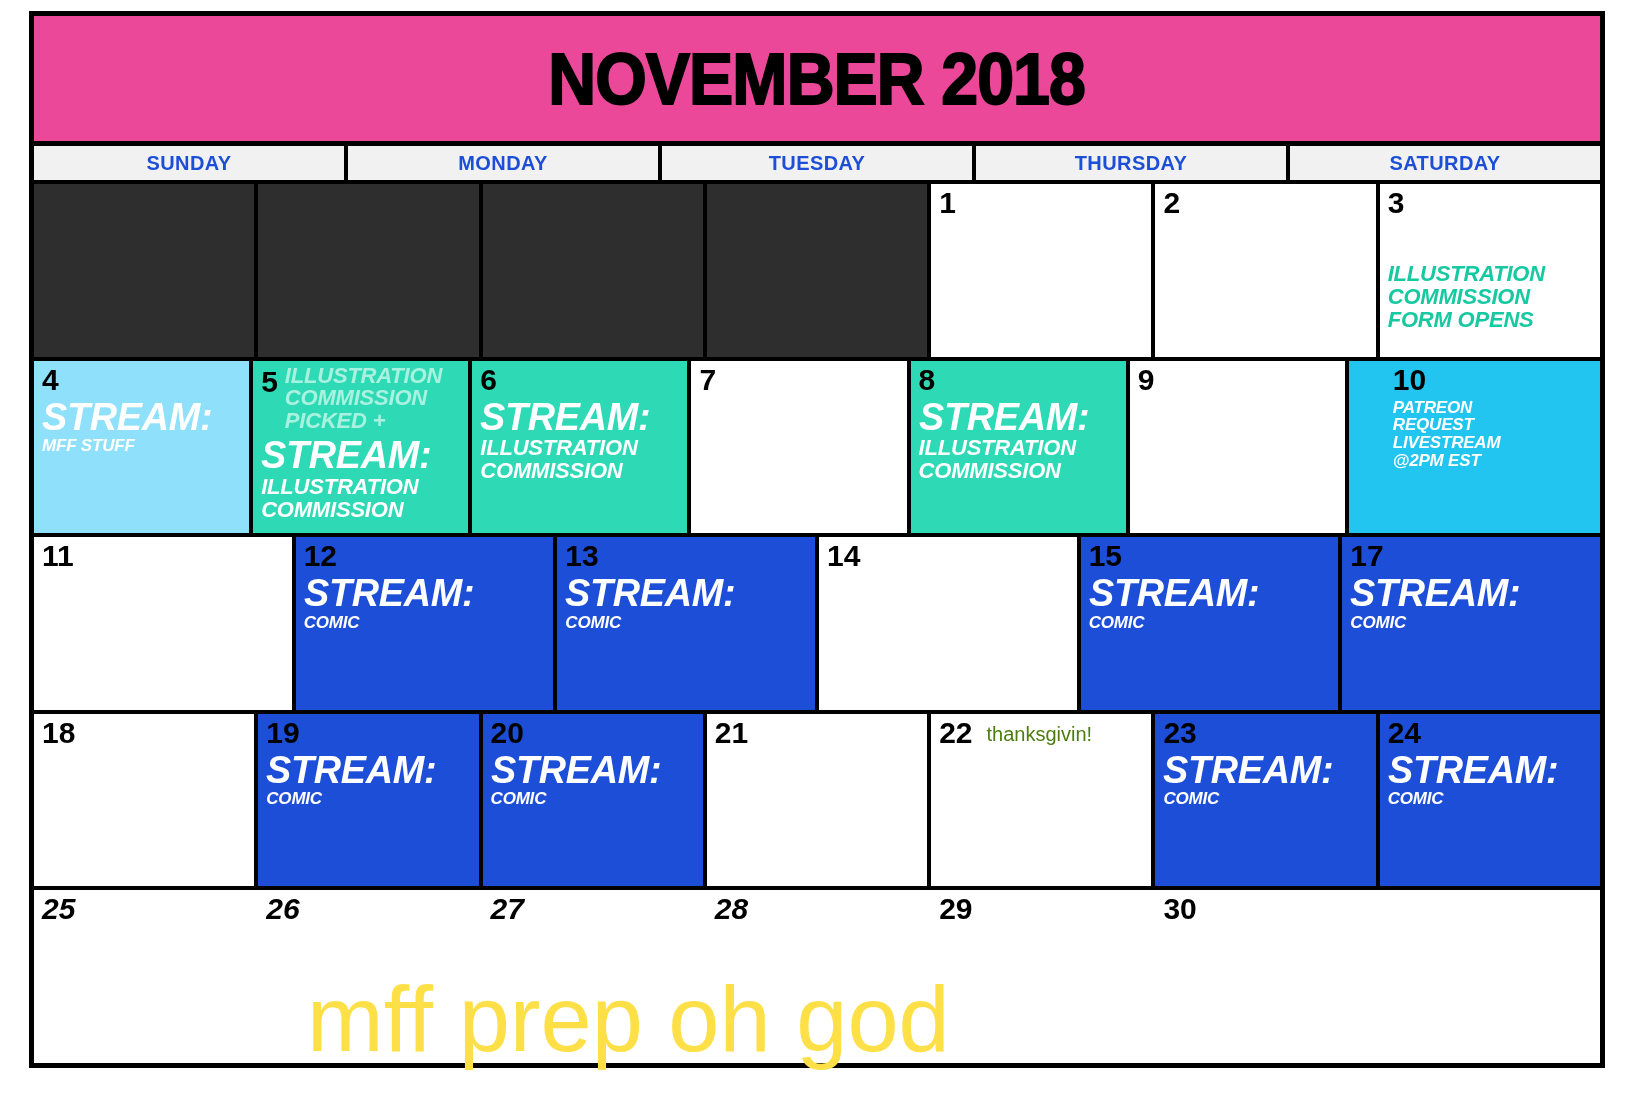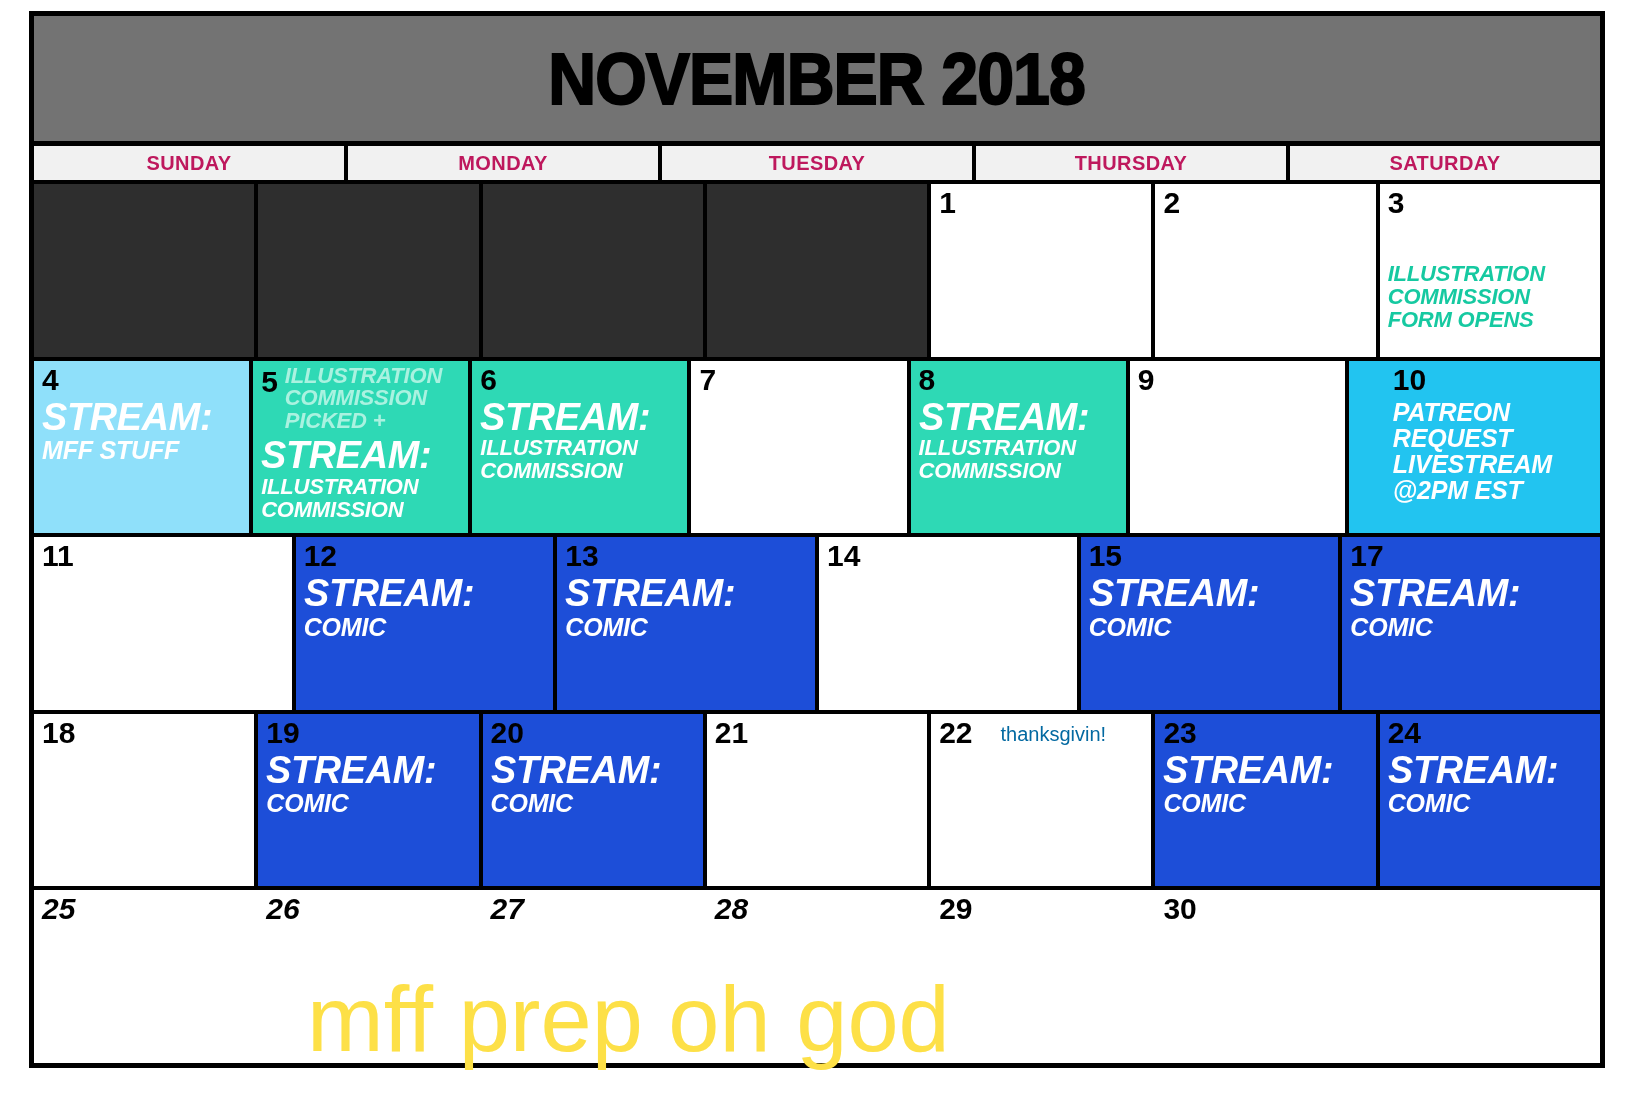--- a/index.html
+++ b/index.html
@@ -34,7 +34,7 @@
     display: flex;
     align-items: center;
     justify-content: center;
-    background: #737373;
+    background: #ec4899;
     border-bottom: 5px solid #000000;
   }
   .title-text {

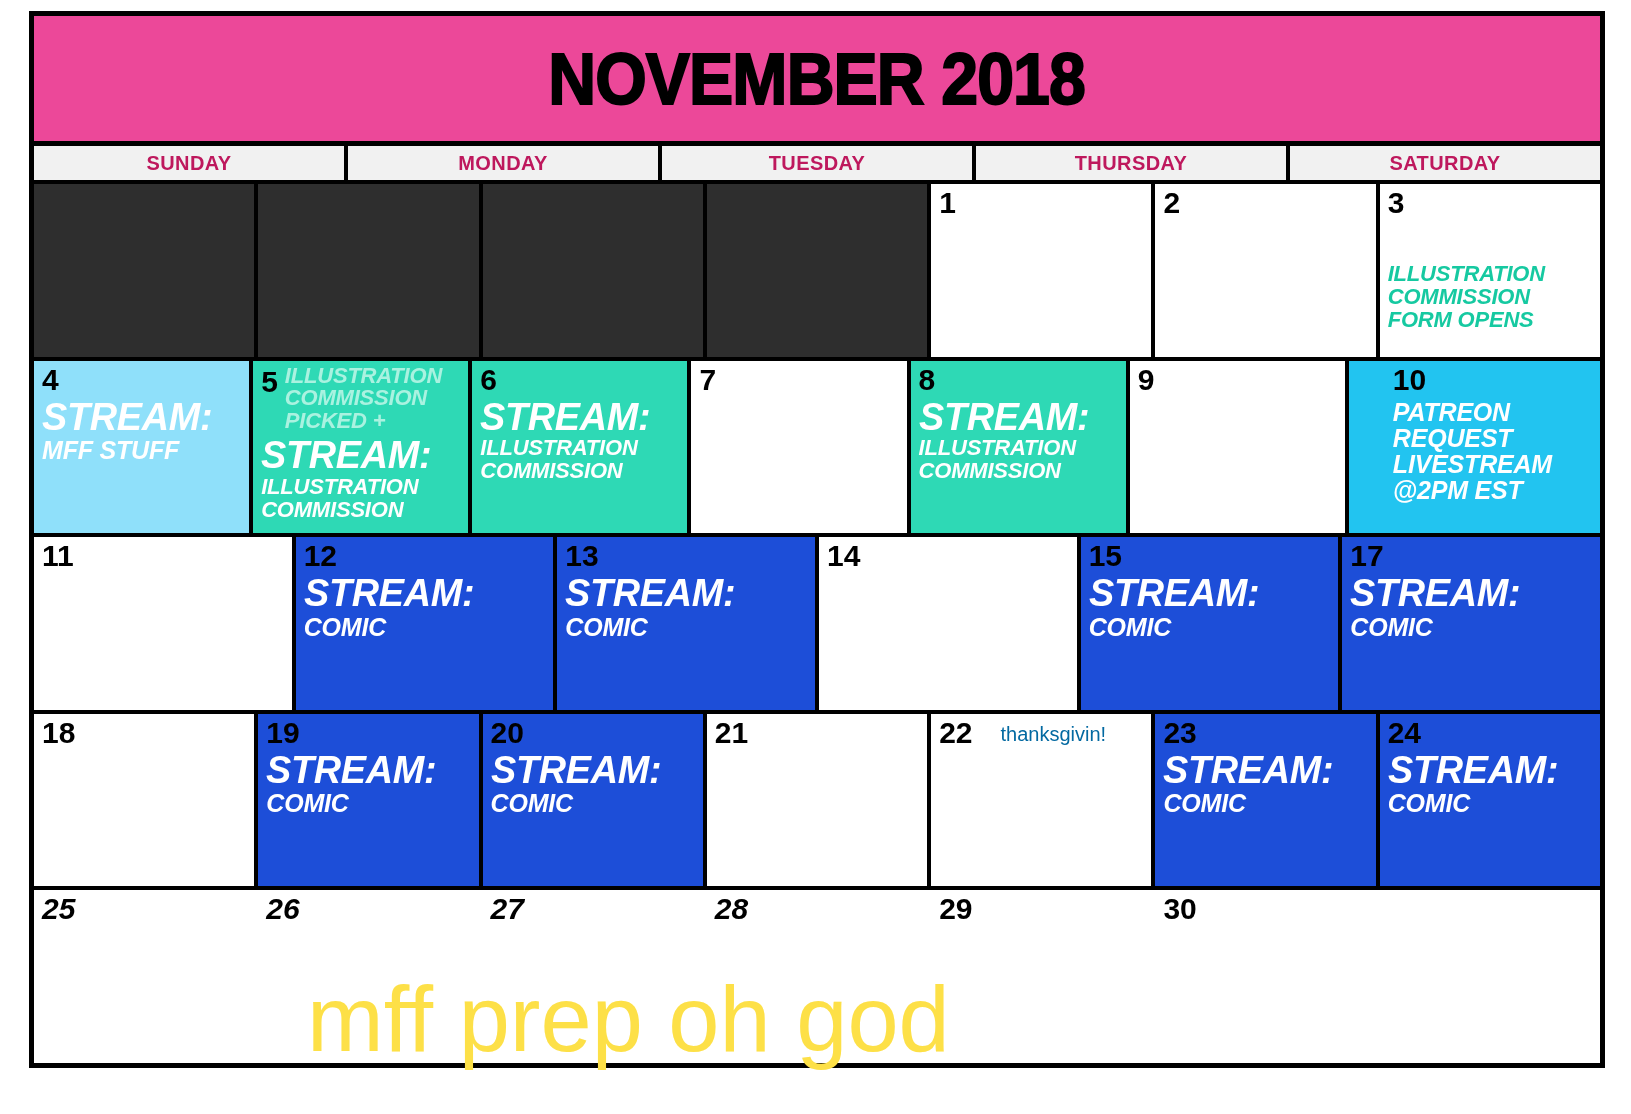--- a/index.html
+++ b/index.html
@@ -66,7 +66,7 @@
     font-size: 20px;
     font-weight: 700;
     letter-spacing: 0.4px;
-    color: #be185d;
+    color: #1d4ed8;
     margin-right: 4px;
     box-sizing: border-box;
   }

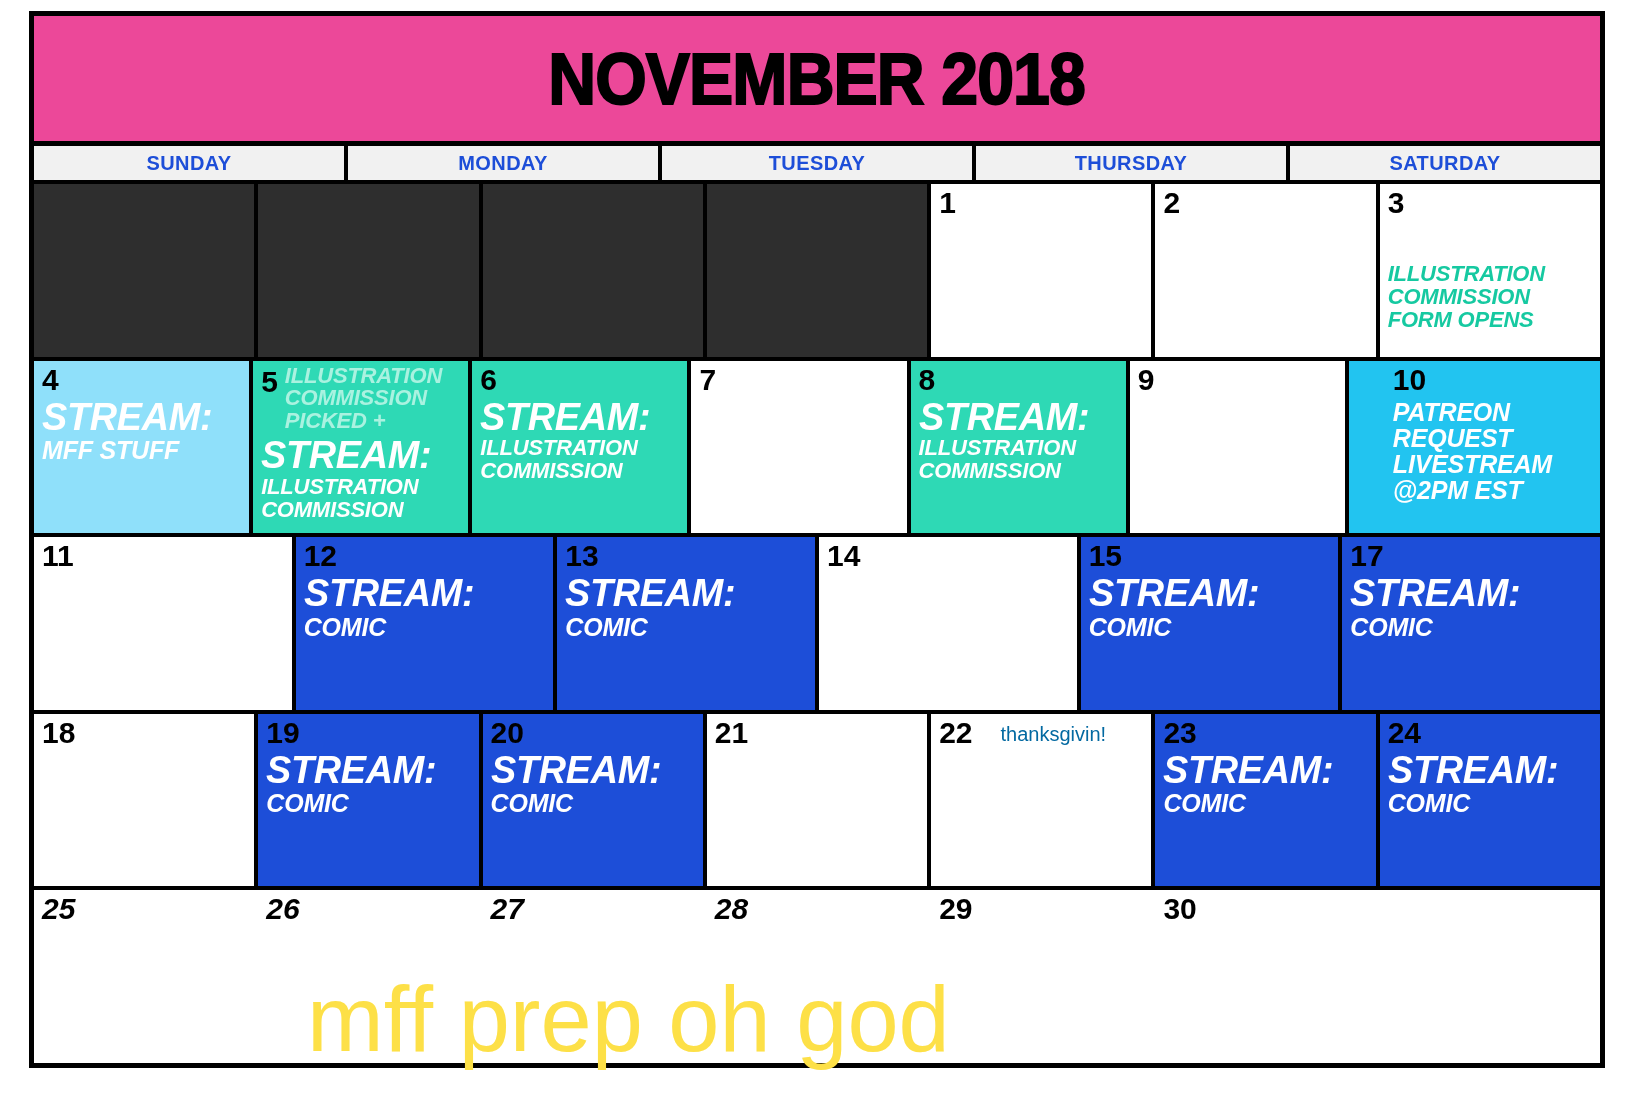--- a/index.html
+++ b/index.html
@@ -144,7 +144,7 @@
     transform-origin: left center;
   }
   .evt-sub {
-    font-size: 25px;
+    font-size: 17px;
     letter-spacing: -0.2px;
   }
   .evt-small {

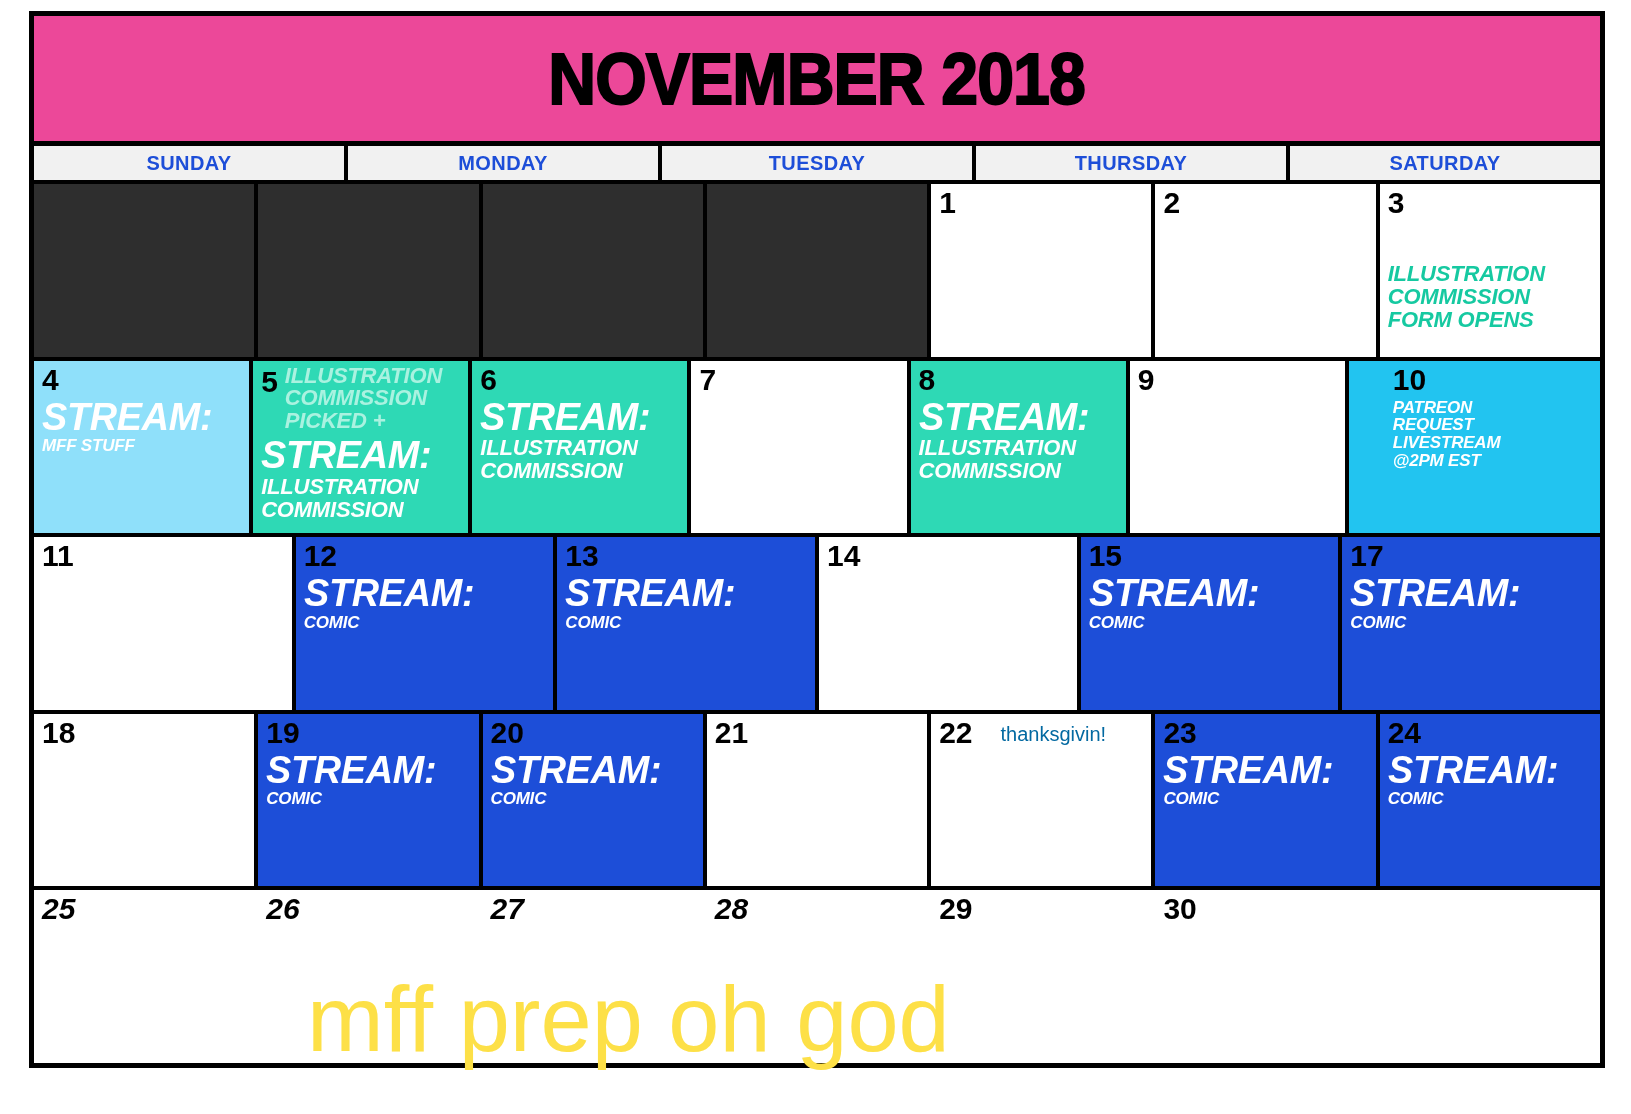--- a/index.html
+++ b/index.html
@@ -121,8 +121,8 @@
     display: inline-block;
     font-size: 20px;
     font-weight: 400;
-    color: #0369a1;
-    margin-left: 28px;
+    color: #4d7c0f;
+    margin-left: 14px;
     vertical-align: top;
     padding-top: 5px;
   }

